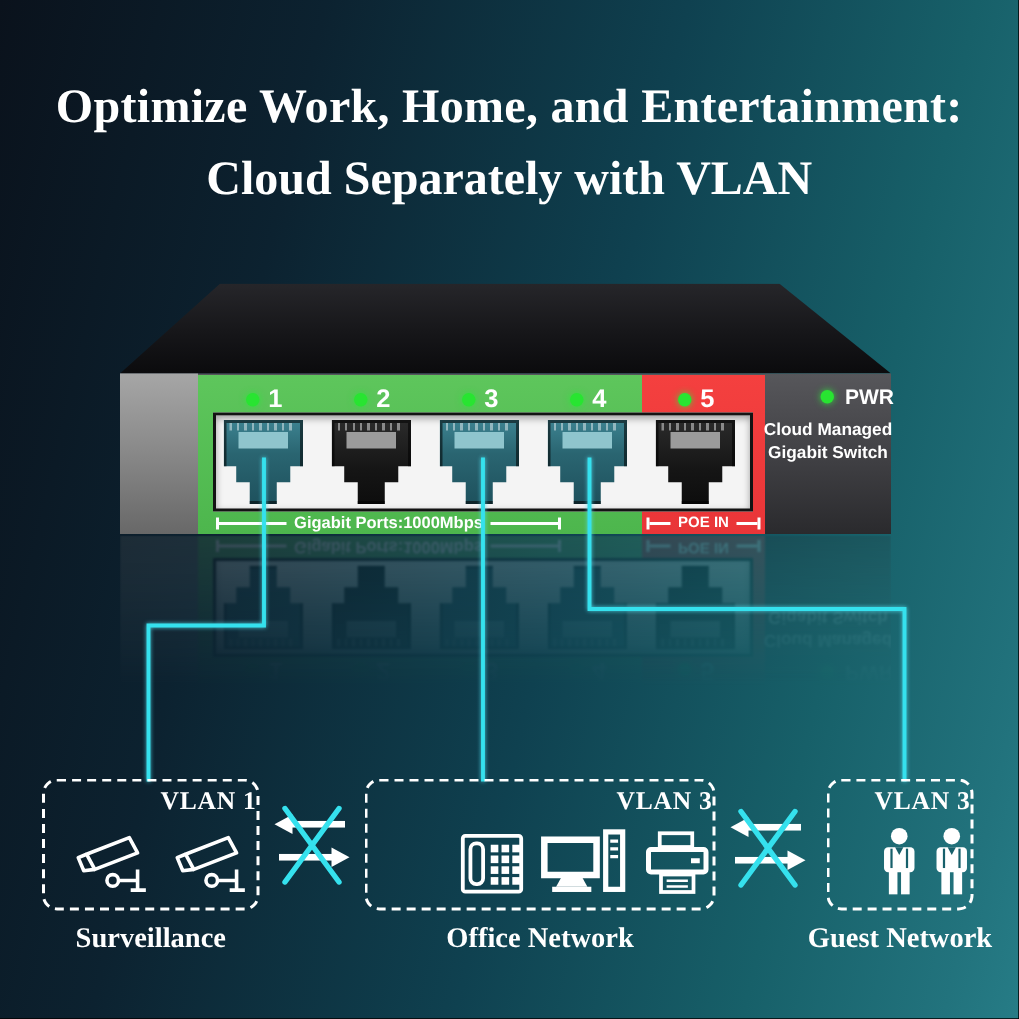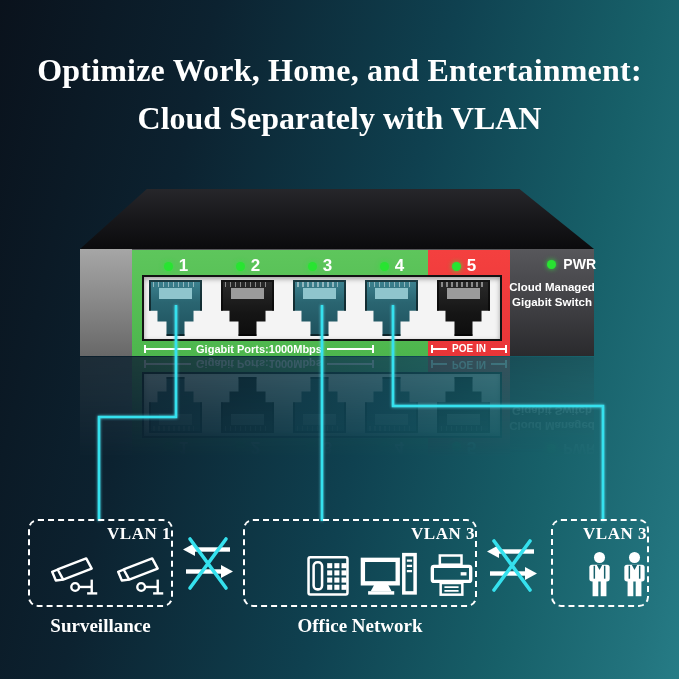--- a/index.html
+++ b/index.html
@@ -383,6 +383,7 @@
 
   <div class="caption cap2">Office Network</div>
   <div class="caption cap1">Surveillance</div>
+  <div class="caption cap3">Guest Network</div>
 
 </div>
 

